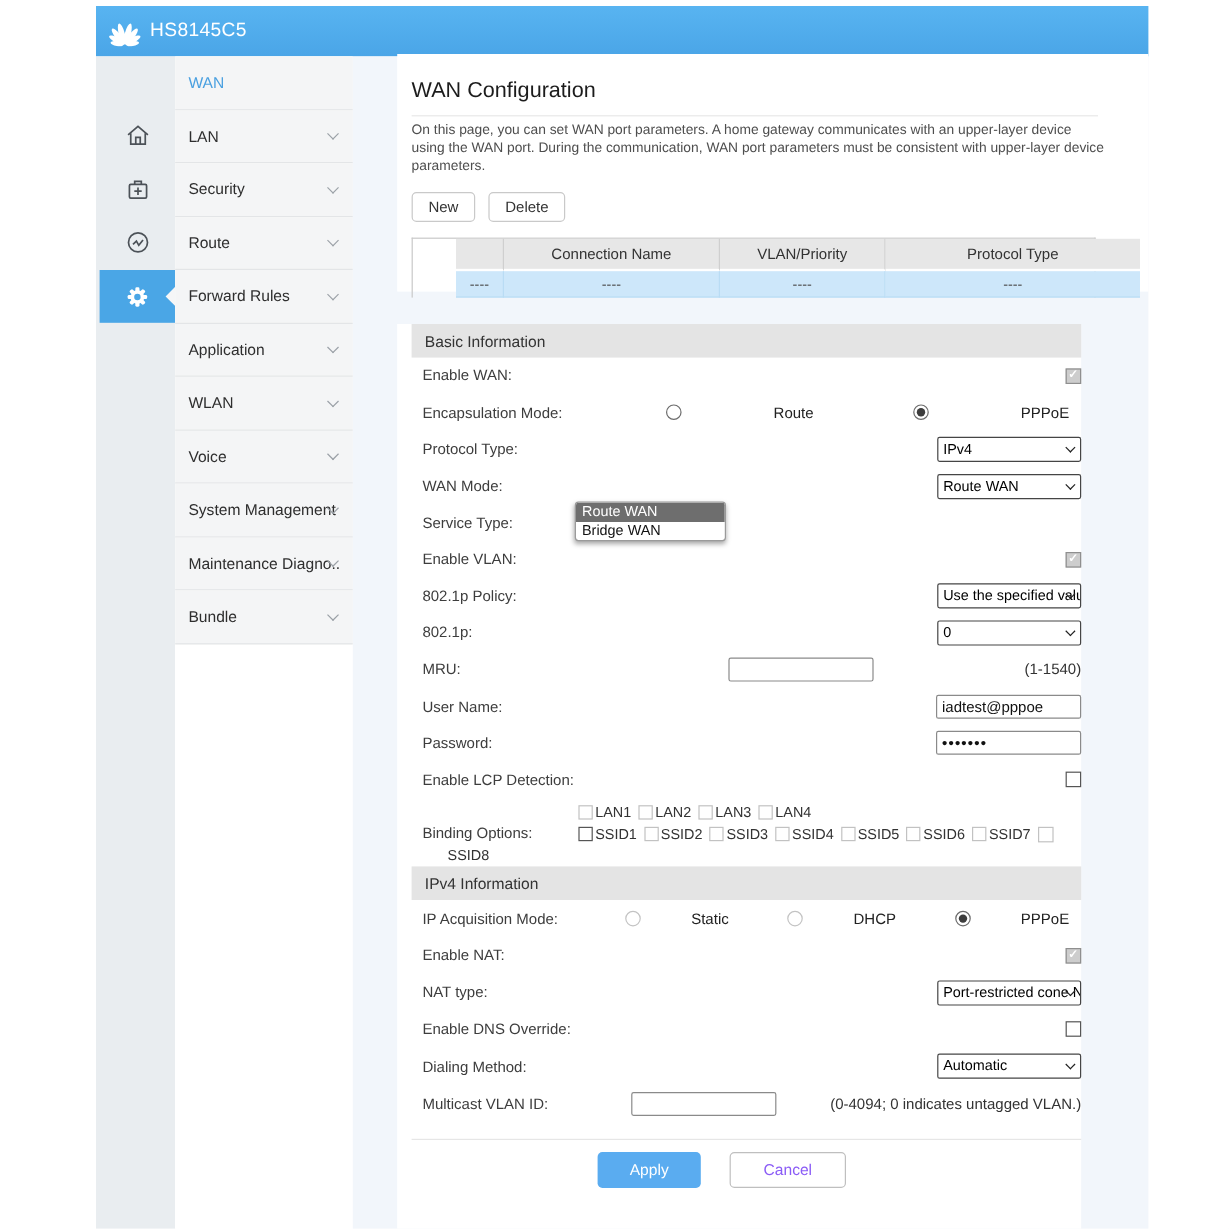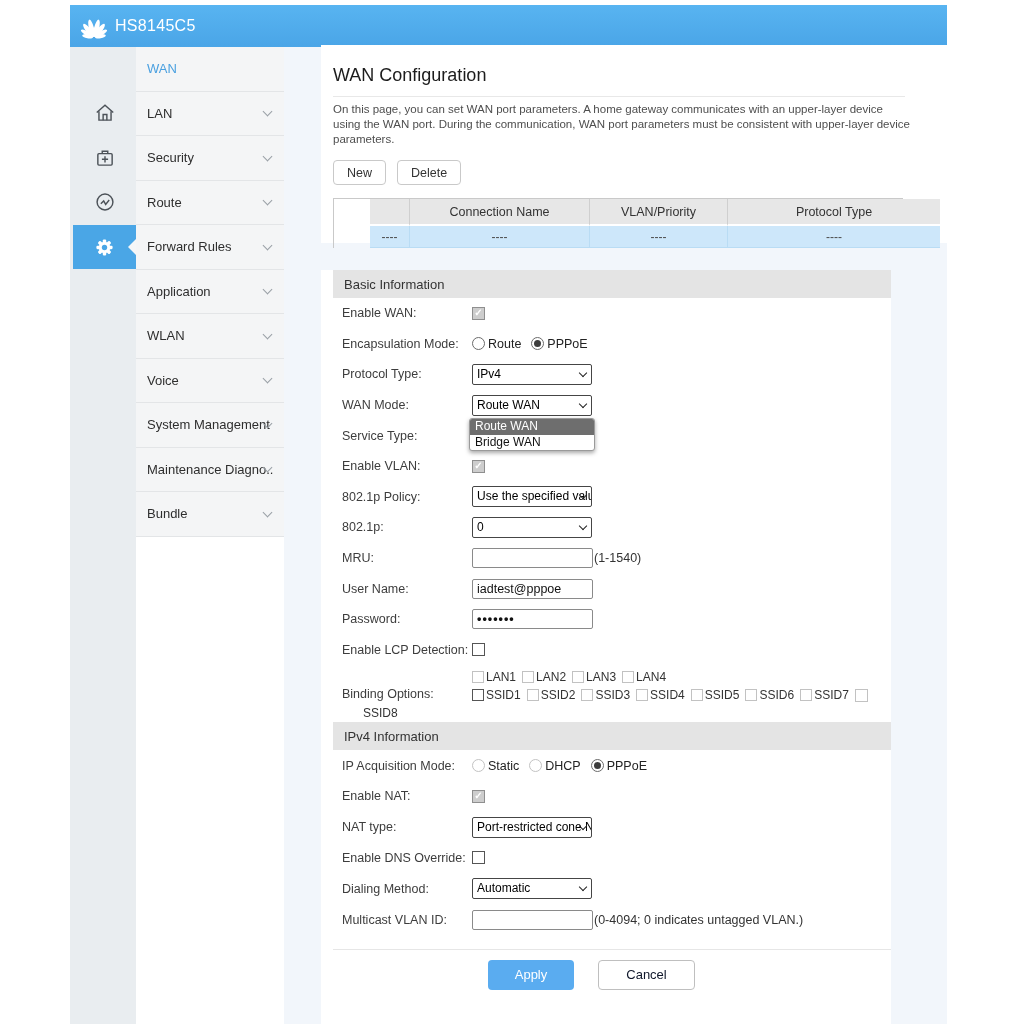--- a/index.html
+++ b/index.html
@@ -6,7 +6,7 @@
   html,body { width:1024px; height:1024px; background:#fff;
     font-family:"Liberation Sans", sans-serif; position:relative; overflow:hidden; }
 
-  .app { position:absolute; left:70px; top:0; width:877px; height:860px; }
+  .app { position:absolute; left:80px; top:0; width:877px; height:860px; }
 
   
   .hdr { position:absolute; left:0; top:5px; width:877px; height:42px;

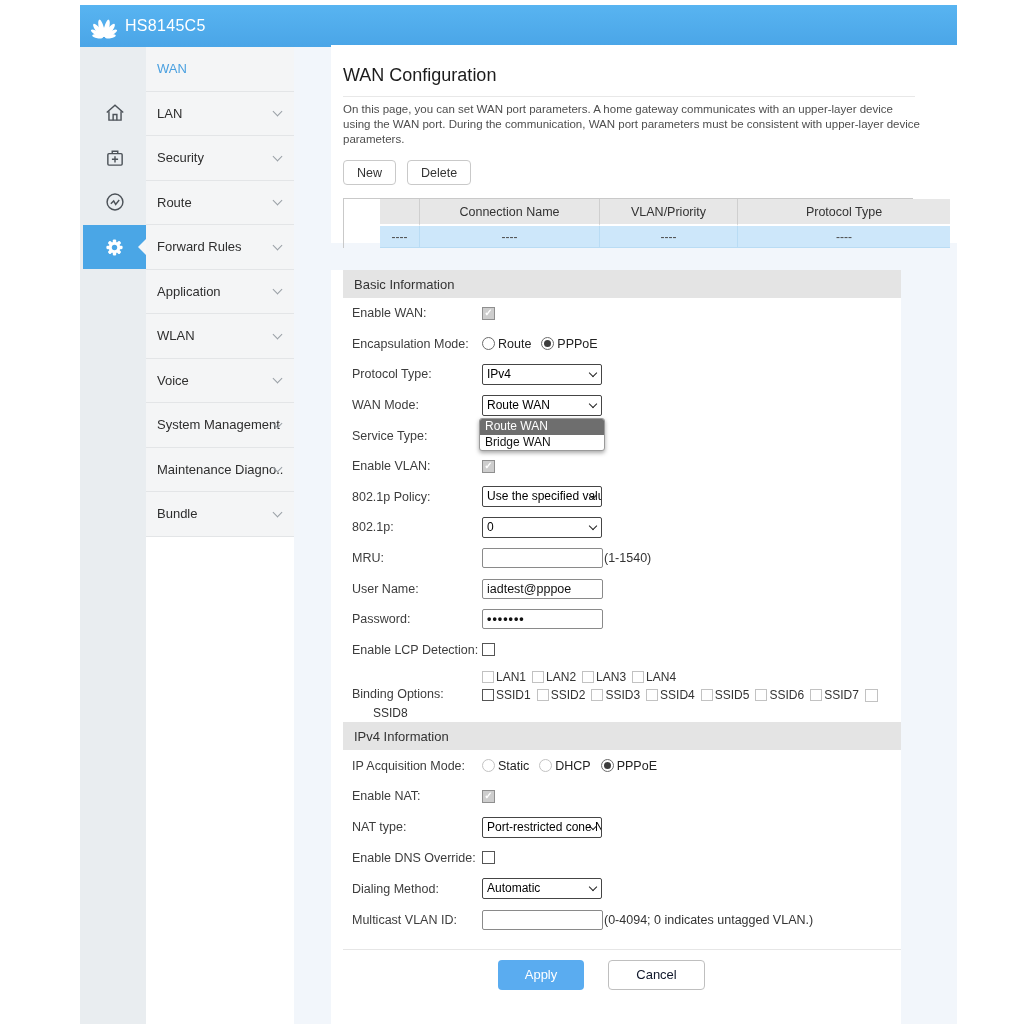--- a/index.html
+++ b/index.html
@@ -70,7 +70,7 @@
     background:#fff; }
   .secbar { margin-left:12px; width:558px; height:28px; background:#e4e4e4;
     display:flex; align-items:center; padding-left:11px; font-size:13px; color:#333; }
-  .row { height:30.6px; display:flex; align-items:center; padding-left:21px; position:relative; }
+  .row { height:30.6px; display:flex; align-items:center; padding-left:21px; position:relative;justify-content:space-between; }
   .row-tall { height:54px; display:block; padding-left:21px; position:relative; }
   .lbl { width:130px; font-size:12.5px; color:#3d3d3d; flex:none; }
   .hint { font-size:12.5px; color:#333; margin-left:1px; }

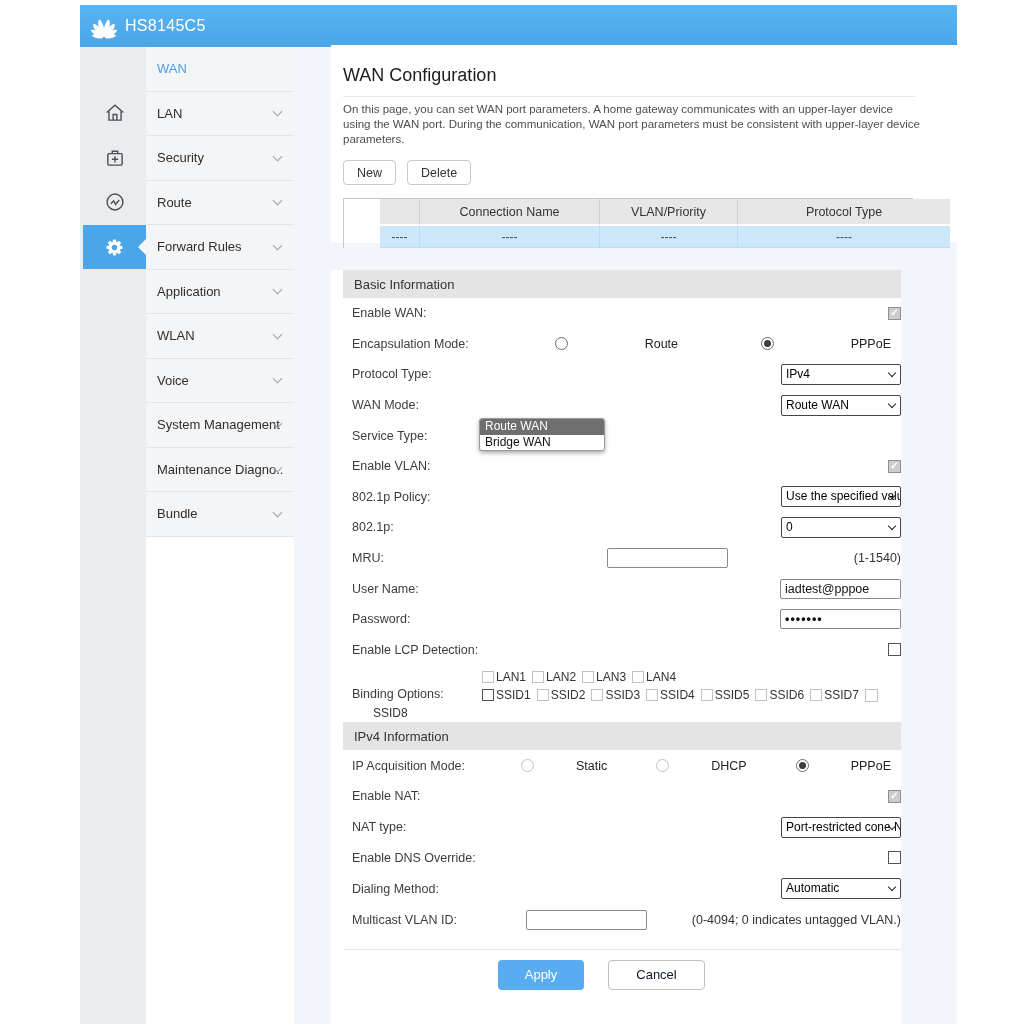--- a/index.html
+++ b/index.html
@@ -116,7 +116,7 @@
   .btn-apply { margin-left:167px; width:86px; height:30px; background:#5aacf0; border:none;
     border-radius:4px; color:#fff; font-size:13px; cursor:pointer; font-family:inherit; }
   .btn-cancel { margin-left:24px; width:97px; height:30px; background:#fff;
-    border:1px solid #bfbfbf; border-radius:4px; color:#0f172a; font-size:13px; cursor:pointer;
+    border:1px solid #bfbfbf; border-radius:4px; color:#8b5cf6; font-size:13px; cursor:pointer;
     font-family:inherit; }
 </style>
 </head>

